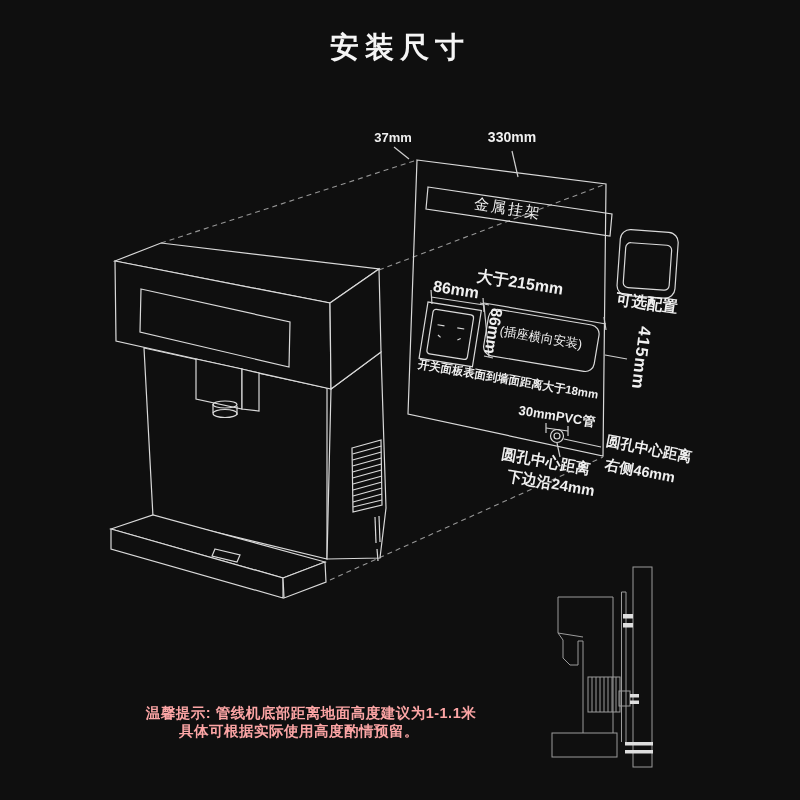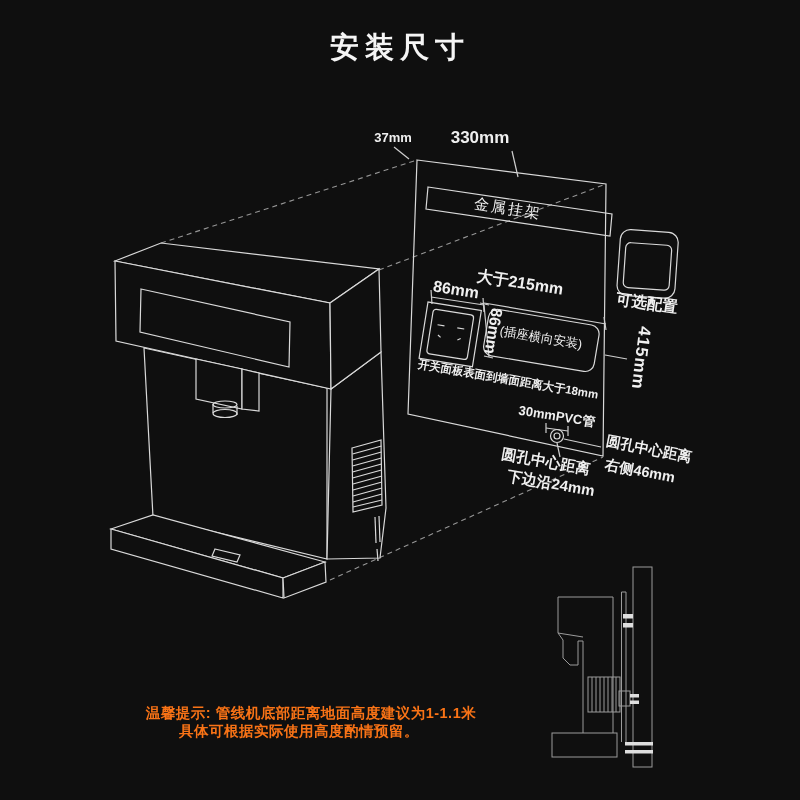--- a/index.html
+++ b/index.html
@@ -174,7 +174,7 @@
   <div class="label title" style="left:400px;top:47px;">安装尺寸</div>
 
   <div class="label dim" style="left:393px;top:137px;font-size:13px;">37mm</div>
-  <div class="label dim" style="left:480px;top:137px;font-size:17px;">330mm</div>
+  <div class="label dim" style="left:512px;top:137px;font-size:14px;">330mm</div>
 
   <div class="label" style="left:508px;top:208px;font-size:15px;font-weight:500;letter-spacing:2px;transform:translate(-50%,-50%) rotate(8.7deg);">金属挂架</div>
 

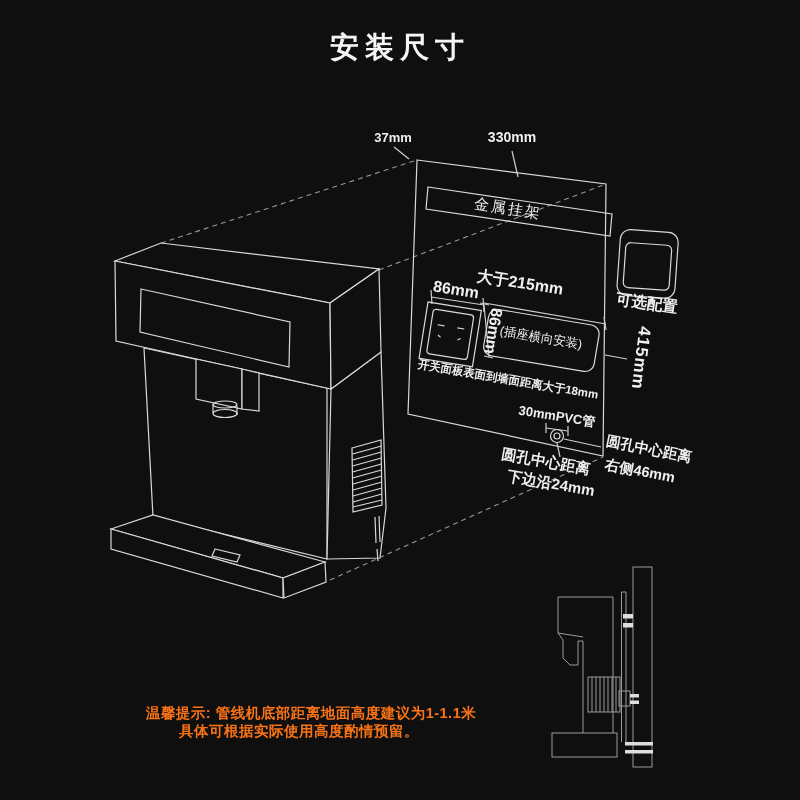--- a/index.html
+++ b/index.html
@@ -17,7 +17,7 @@
     font-size:29px;font-weight:600;letter-spacing:6px;color:#f5f5f5;
   }
   .dim{font-weight:700;}
-  .footer-line{color:#f97316;font-weight:600;letter-spacing:0.5px;}
+  .footer-line{color:#fca5a5;font-weight:600;letter-spacing:0.5px;}
   
   .art{stroke:#d9d9d9;stroke-width:1.2;fill:none;}
   .artfill{stroke:#d9d9d9;stroke-width:1.2;fill:#0f0f0f;}

